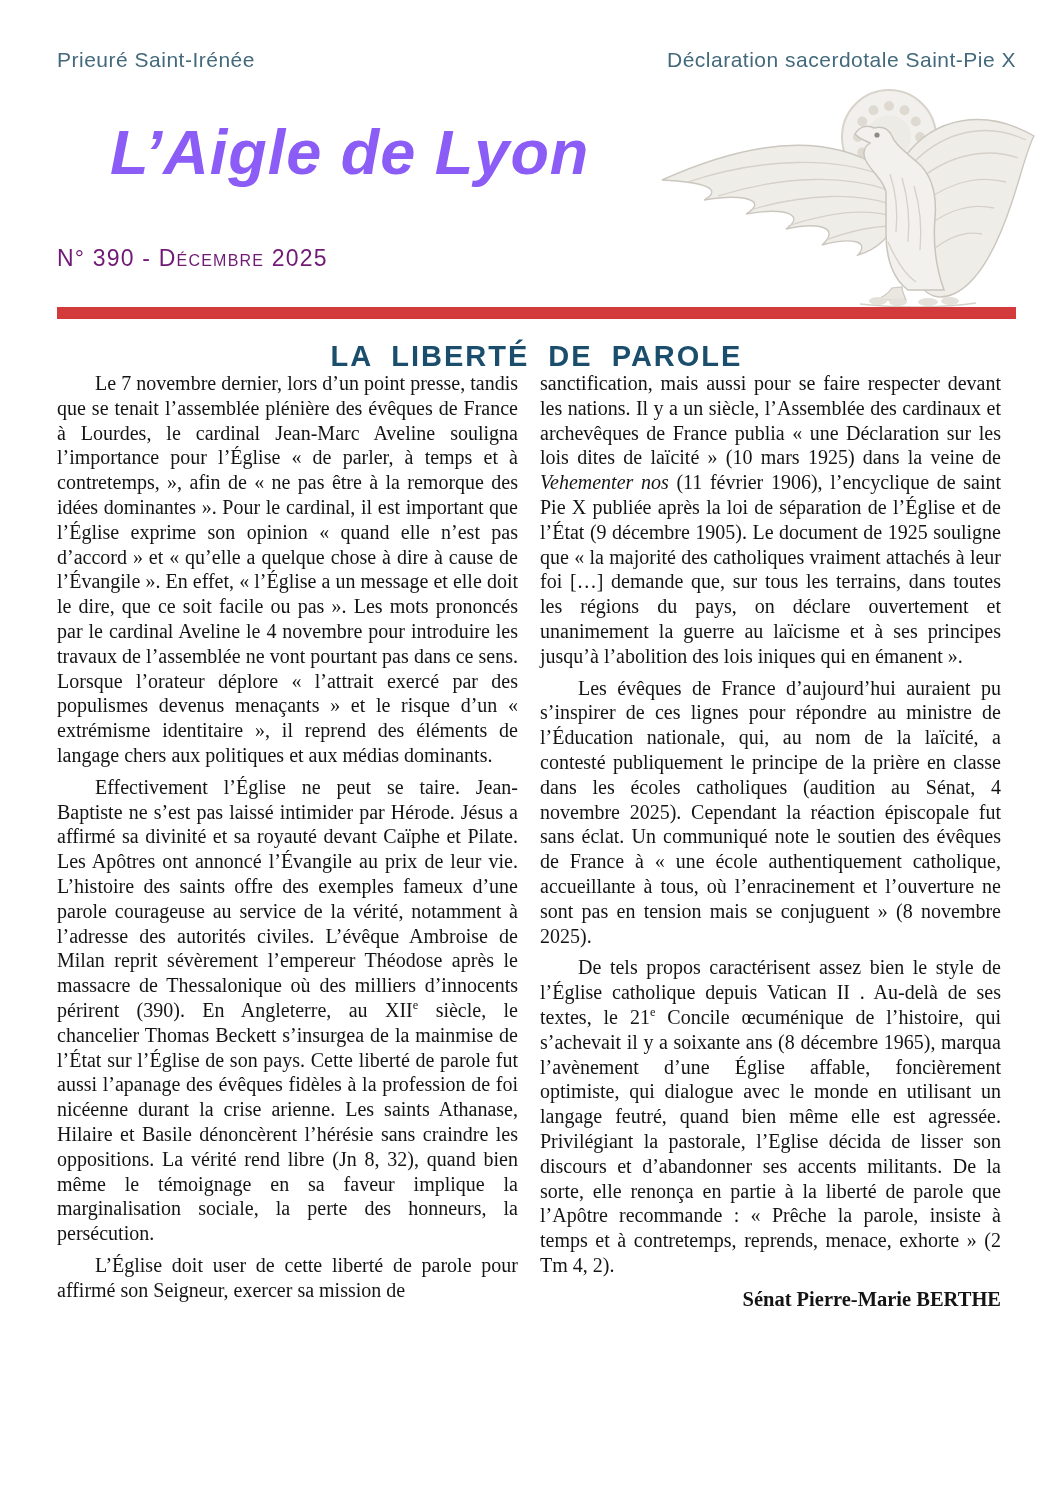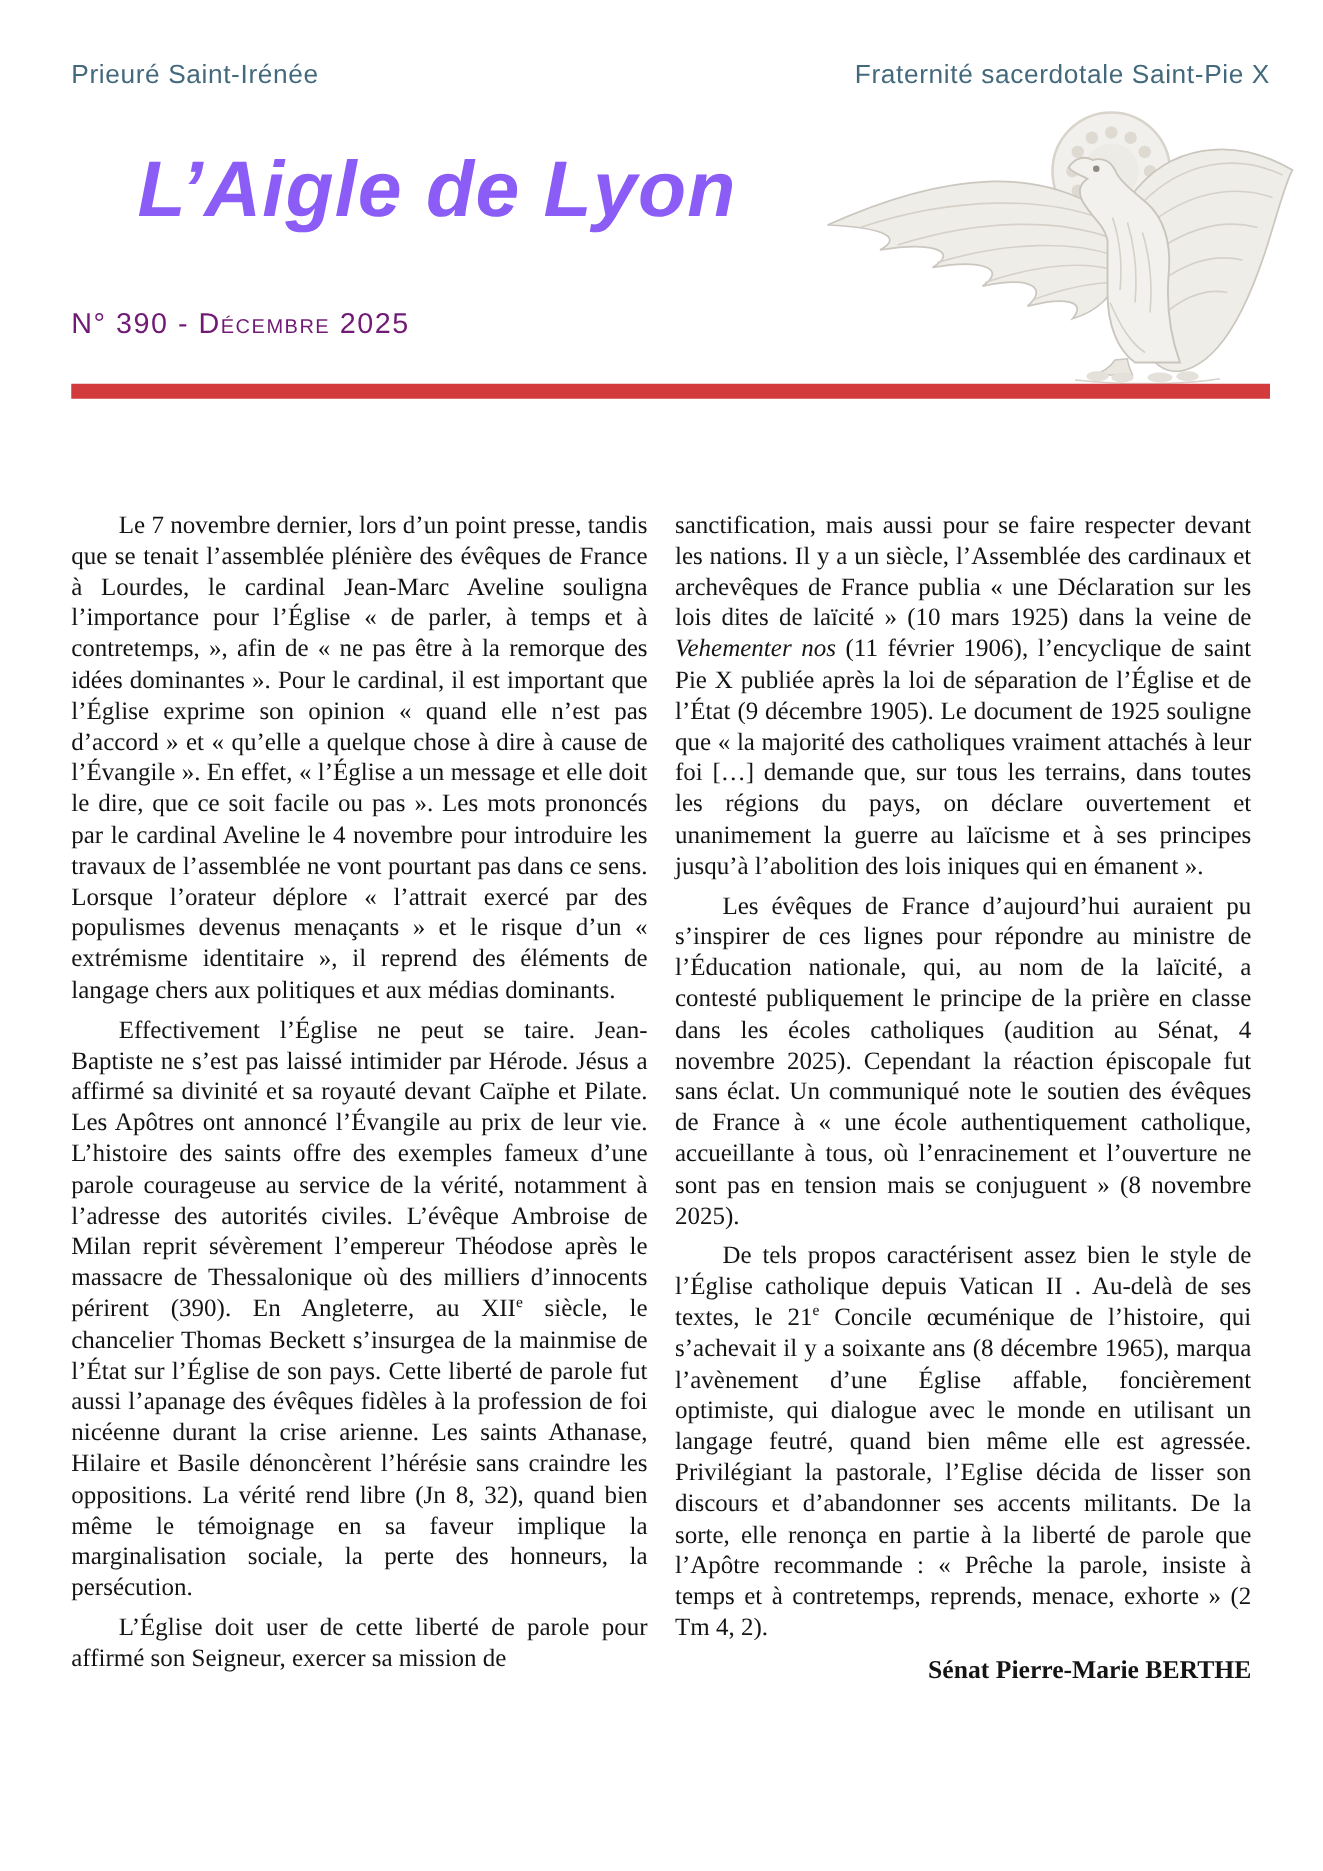--- a/index.html
+++ b/index.html
@@ -76,7 +76,7 @@
 
   <div class="header-row">
     <span>Prieuré Saint-Irénée</span>
-    <span>Fraternité sacerdotale Saint-Pie X</span>
+    <span>Déclaration sacerdotale Saint-Pie X</span>
   </div>
 
   <div class="masthead-title">L’Aigle de Lyon</div>

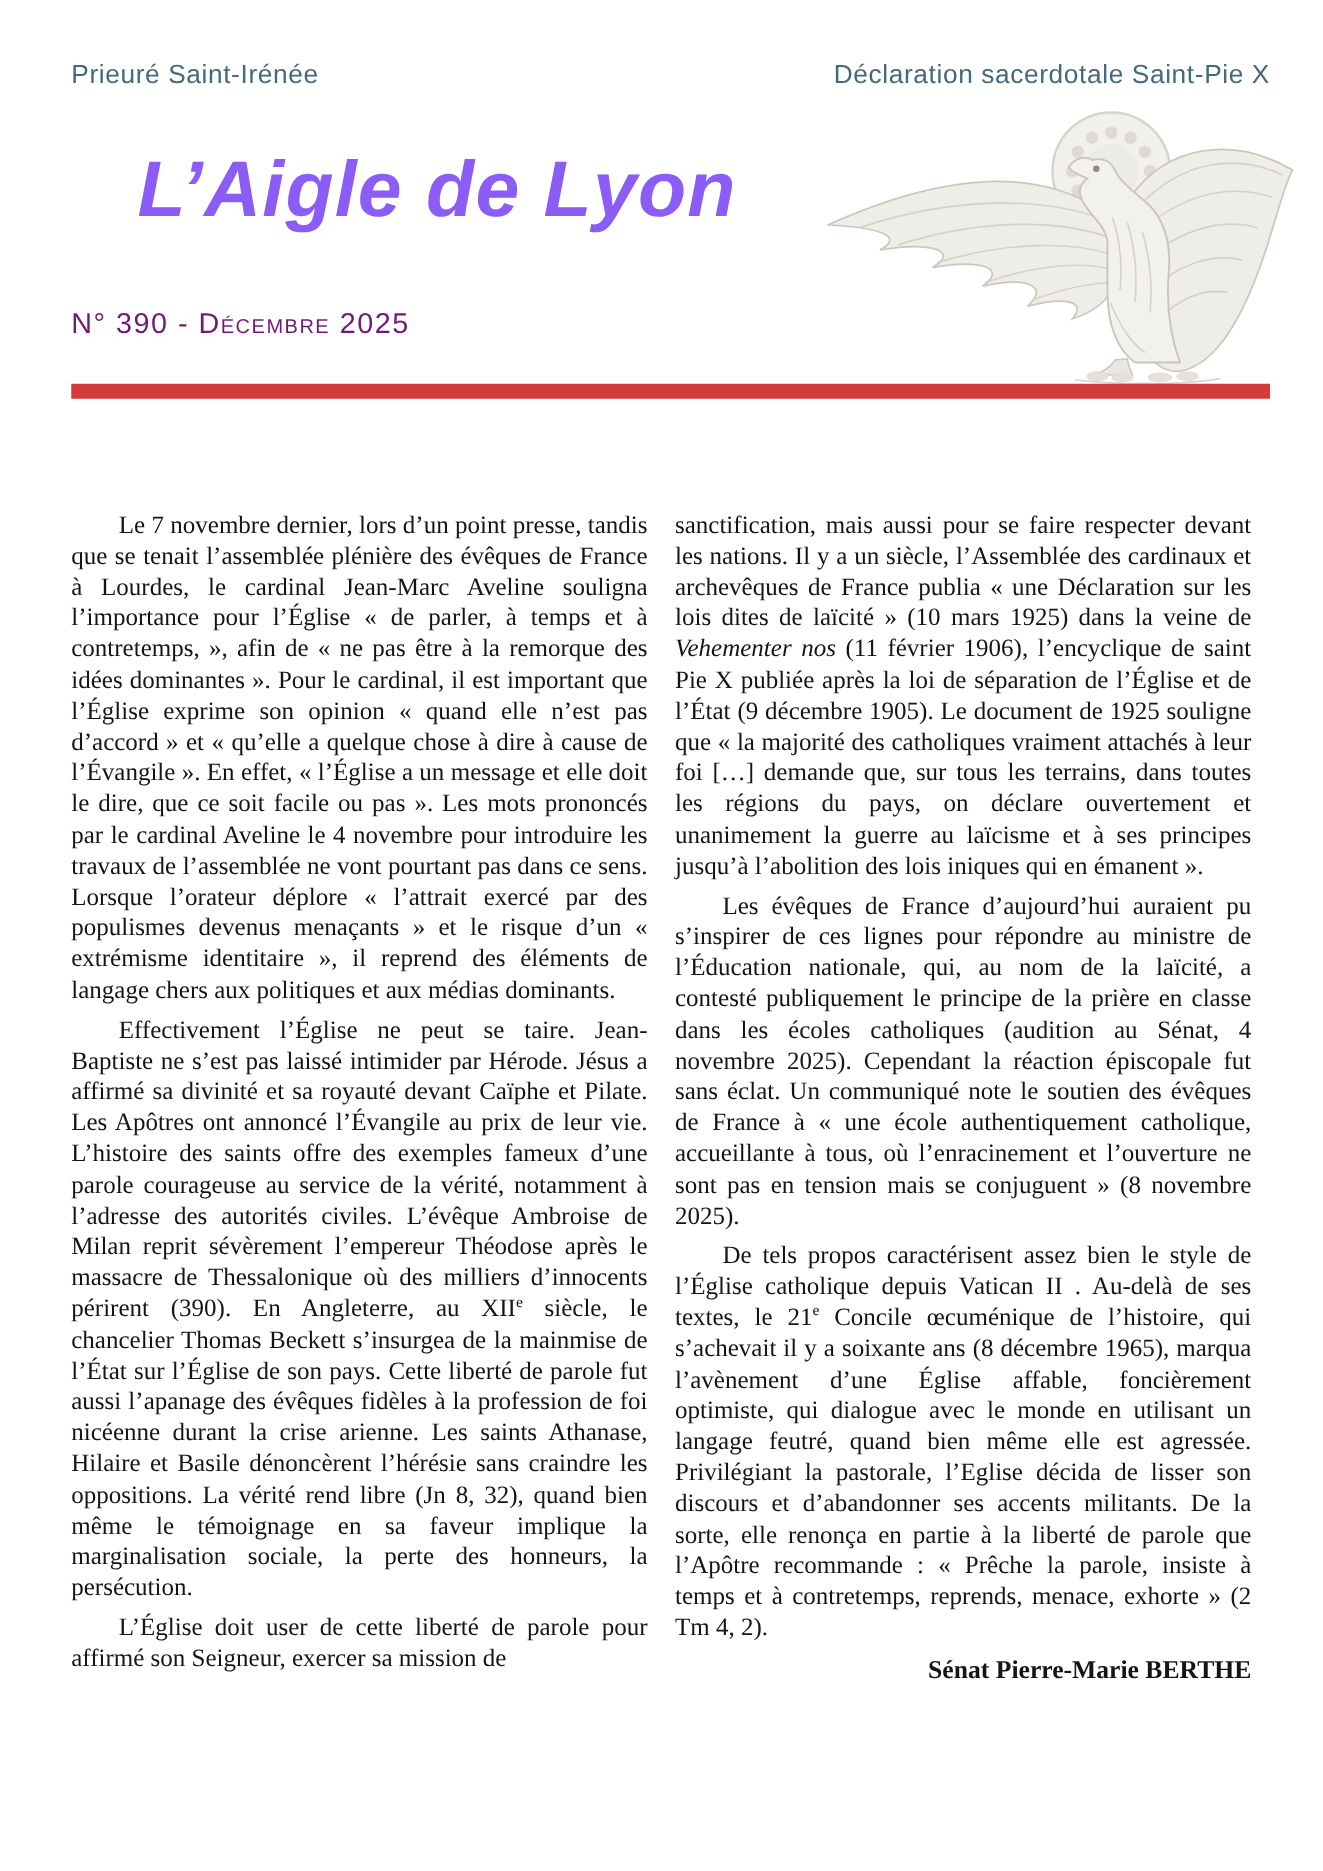--- a/index.html
+++ b/index.html
@@ -162,6 +162,7 @@
 
   <div class="red-divider"></div>
 
+  <div class="article-heading">LA LIBERTÉ DE PAROLE</div>
 
   <div class="columns">
     <div class="col">

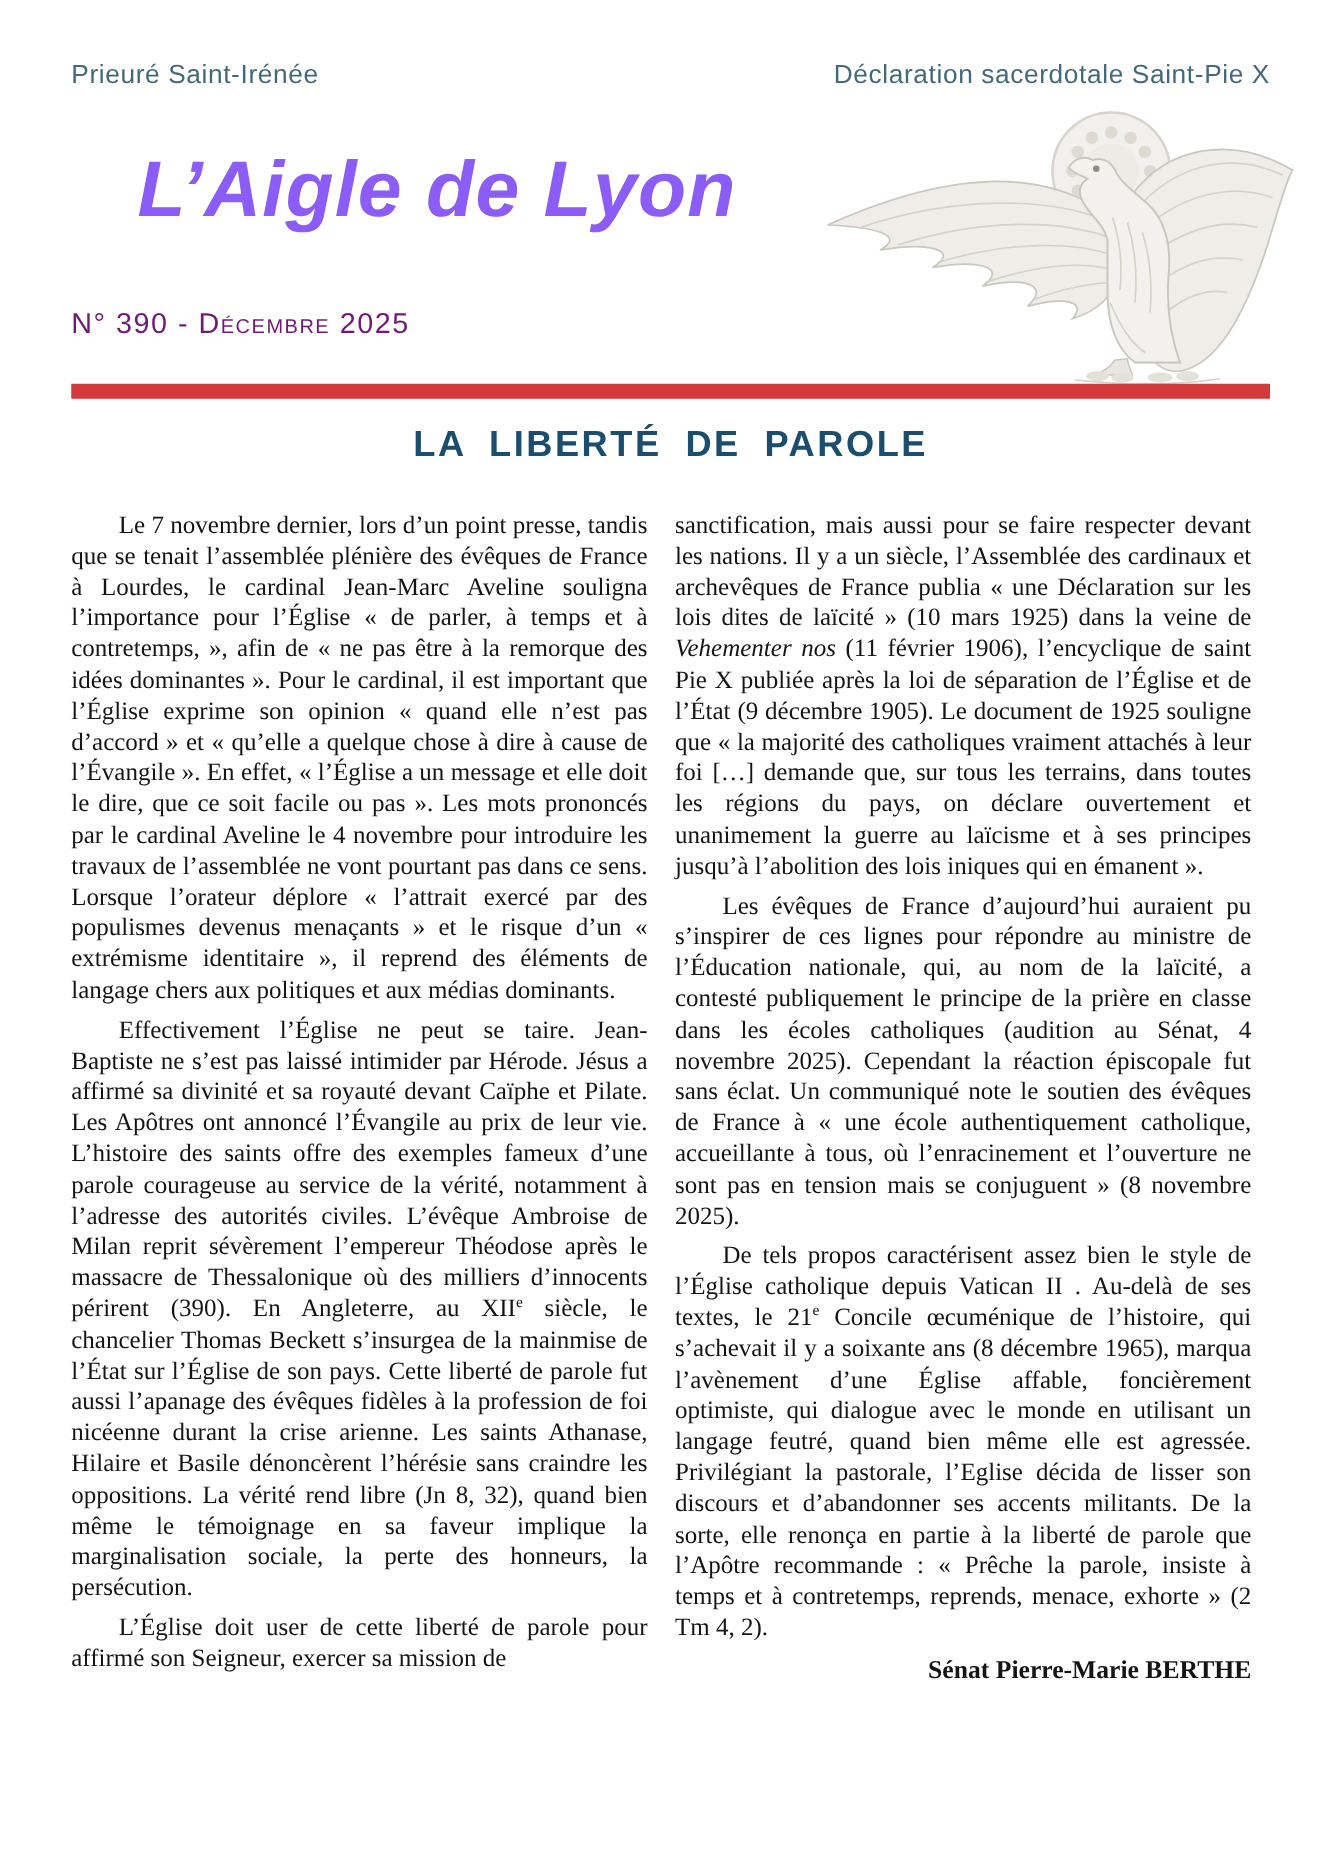--- a/index.html
+++ b/index.html
@@ -49,7 +49,7 @@
     color:#1b4e6c;
   }
   .columns{
-    position:absolute;top:408px;left:57px;width:959px;
+    position:absolute;top:371px;left:57px;width:959px;
     display:flex;gap:22px;
   }
   .col{width:461px;}

